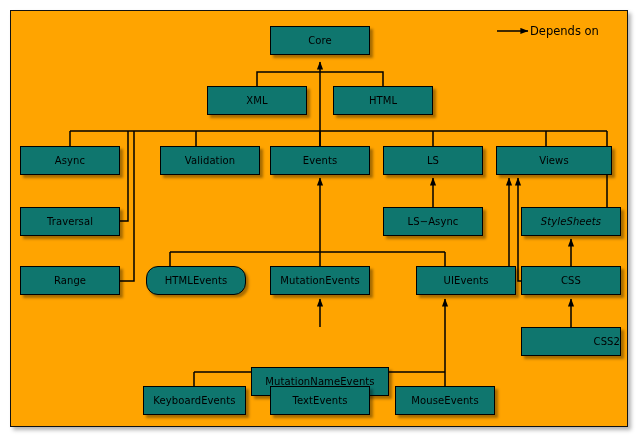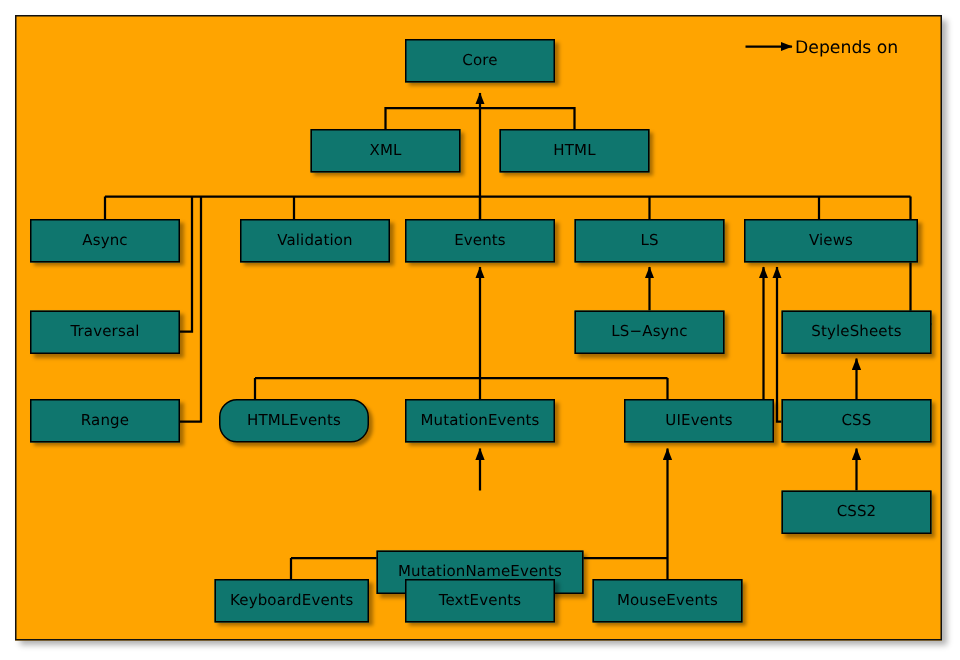--- a/index.html
+++ b/index.html
@@ -149,7 +149,7 @@
       <div class="node" style="left: 383px; top: 207px; width: 100px; height: 29px;">
         <span>LS−Async</span>
       </div>
-      <div class="node" style="left: 521px; top: 207px; width: 100px; height: 29px;">
+      <div class="node" style="left: 521px; top: 207px; width: 100px; height: 29px; font-style: italic;">
         <span>StyleSheets</span>
       </div>
       <div class="node" style="left: 20px; top: 266px; width: 100px; height: 29px;">

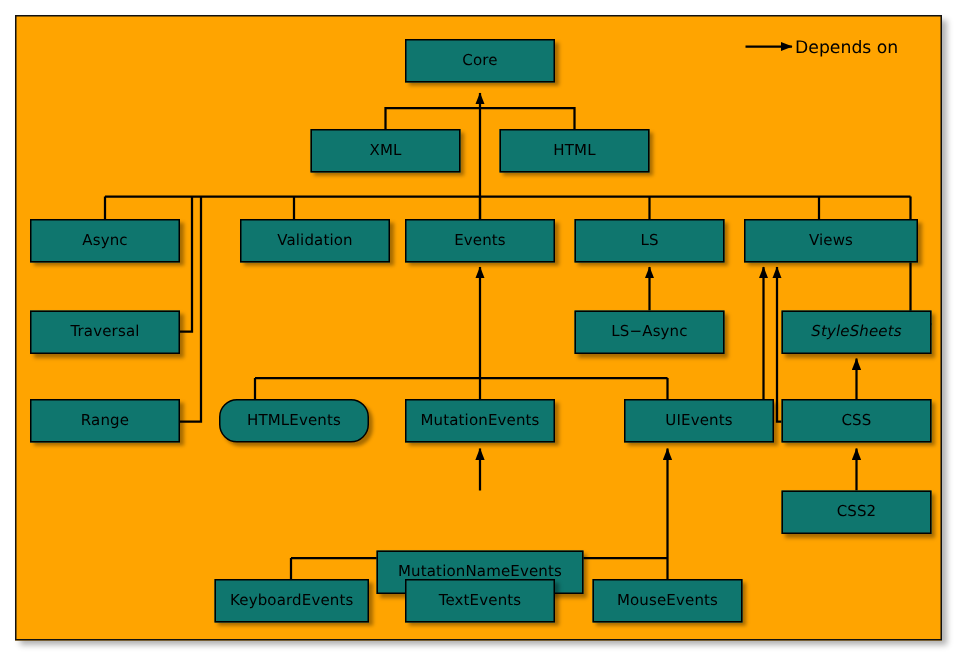--- a/index.html
+++ b/index.html
@@ -170,7 +170,7 @@
       <div class="node" style="left: 251px; top: 327px; width: 138px; height: 29px; margin-top: 40px;">
         <span>MutationNameEvents</span>
       </div>
-      <div class="node" style="left: 521px; top: 327px; width: 100px; height: 29px;">
+      <div class="node" style="left: 521px; top: 327px; width: 100px; height: 29px; justify-content: flex-end;">
         <span>CSS2</span>
       </div>
       <div class="node" style="left: 143px; top: 386px; width: 103px; height: 29px;">

